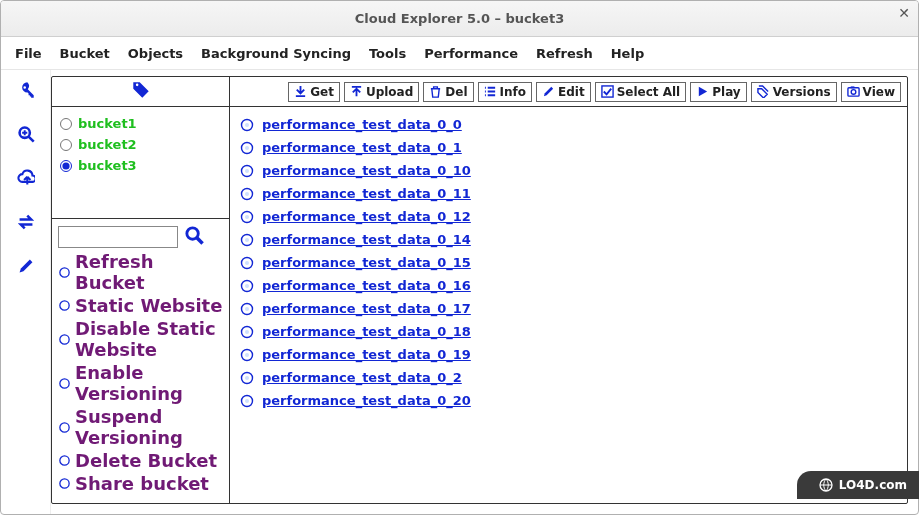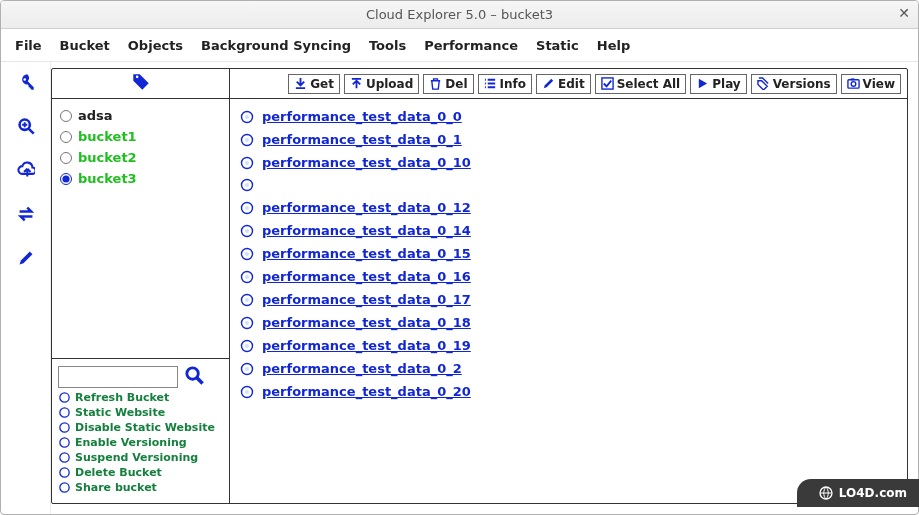--- a/index.html
+++ b/index.html
@@ -6,7 +6,7 @@
   html, body { width: 919px; height: 515px; font-family: "DejaVu Sans", Arial, sans-serif; font-size: 13px; background: #fff; color: #333; }
   .window { width: 919px; height: 515px; border: 1px solid #b0b0b0; border-radius: 4px; overflow: hidden; display: flex; flex-direction: column; background:#fff;}
   
-  .titlebar { height: 28px; background: linear-gradient(#f6f6f6,#ececec); border-bottom:1px solid #cfcfcf; display:flex; align-items:center; justify-content:center; position:relative; font-weight:normal; color:#555;}
+  .titlebar { height: 36px; background: linear-gradient(#f6f6f6,#ececec); border-bottom:1px solid #cfcfcf; display:flex; align-items:center; justify-content:center; position:relative; font-weight:bold; color:#555;}
   .titlebar .title { font-size:13px; }
   .titlebar .close { position:absolute; right:8px; top:4px; font-size:14px; color:#555; cursor:pointer;}
   

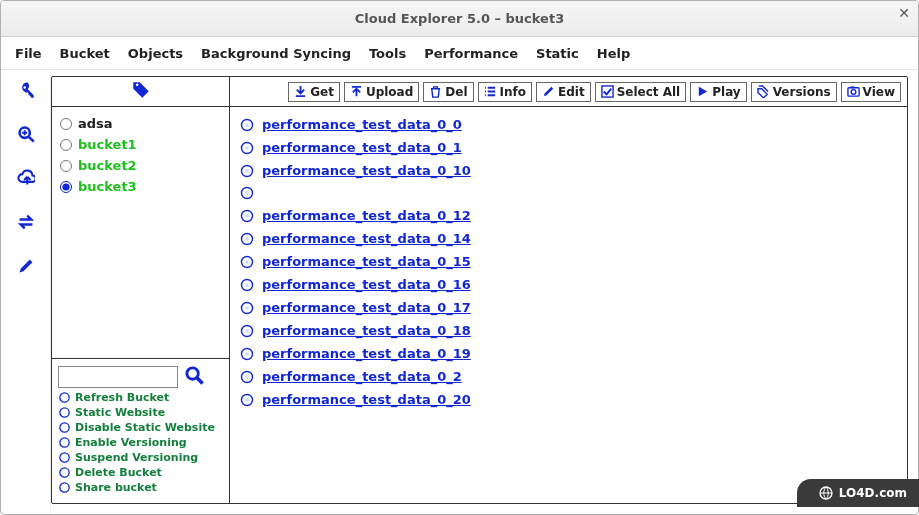--- a/index.html
+++ b/index.html
@@ -137,7 +137,7 @@
     <span class="menu-item">Background Syncing</span>
     <span class="menu-item">Tools</span>
     <span class="menu-item">Performance</span>
-    <span class="menu-item">Static</span>
+    <span class="menu-item">Refresh</span>
     <span class="menu-item">Help</span>
   </div>
 

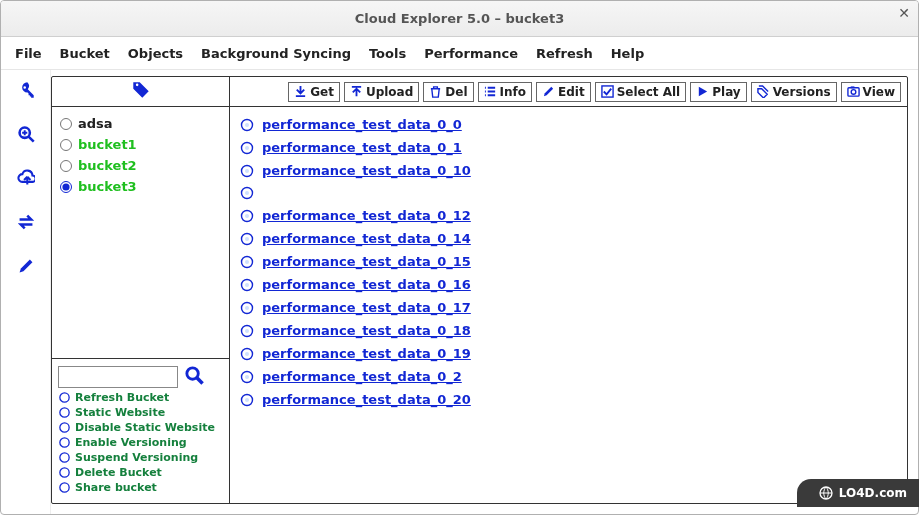--- a/index.html
+++ b/index.html
@@ -183,10 +183,6 @@
           <div class="bucket-list" id="bucket-list">
               <div class="row">
                 <input type="radio" name="bsel" style="">
-                <span class="lbl black">adsa</span>
-              </div>
-              <div class="row">
-                <input type="radio" name="bsel" style="">
                 <span class="lbl green">bucket1</span>
               </div>
               <div class="row">

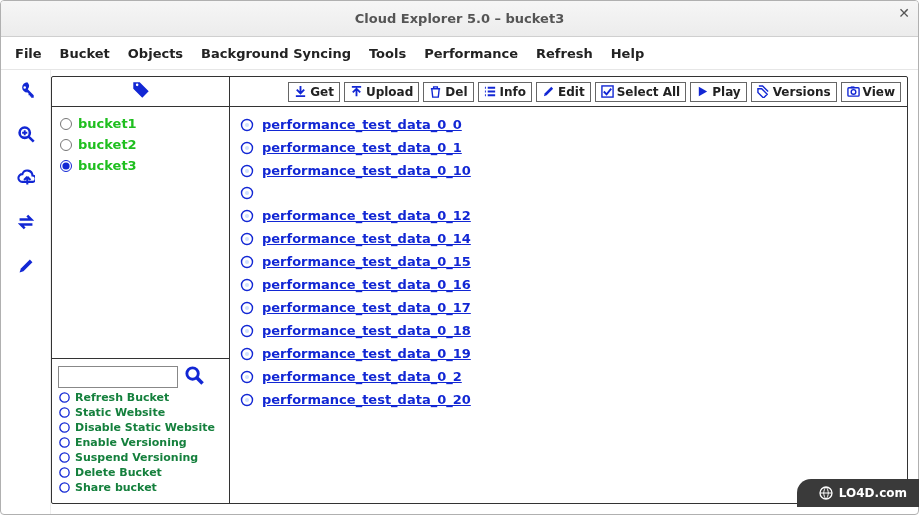--- a/index.html
+++ b/index.html
@@ -327,6 +327,7 @@
                   <svg class="circle-icon" viewBox="0 0 14 14">
                     <use href="#i-circ"></use>
                   </svg>
+                  <span class="fname">performance_test_data_0_11</span>
                 </div>
                 <div class="file-row">
                   <svg class="circle-icon" viewBox="0 0 14 14">

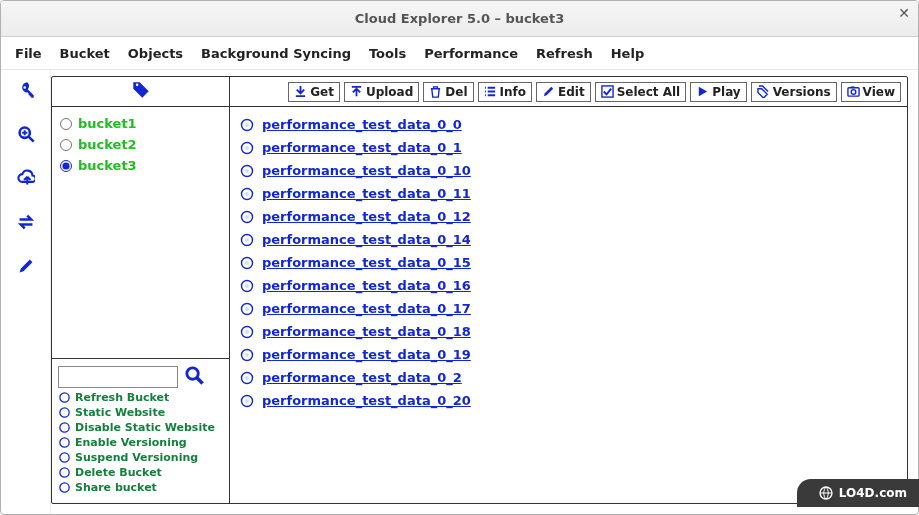--- a/index.html
+++ b/index.html
@@ -39,7 +39,7 @@
   .actions { padding:2px 6px 8px 6px;}
   .actions .arow { display:flex; align-items:center; gap:4px; cursor:pointer; padding:1px 0;}
   .actions .arow svg { flex-shrink:0;}
-  .actions .albl { font-weight:bold; color:#15803d; font-size:11px;}
+  .actions .albl { font-weight:bold; color:#701a75; font-size:18px;}
   
   .file-list { flex:1; overflow:hidden; position:relative; padding:6px 0 6px 10px;}
   .file-scroll { position:absolute; inset:0; overflow-y:scroll; padding:6px 0 6px 10px;}

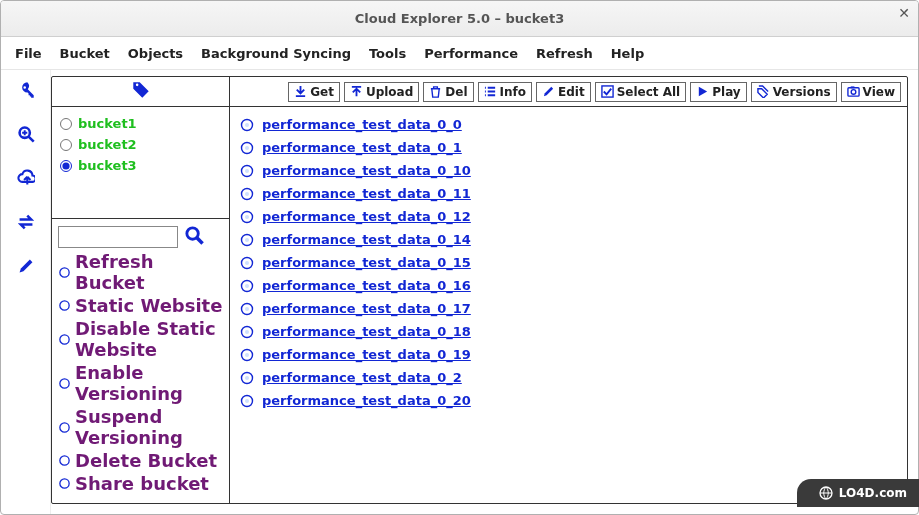--- a/index.html
+++ b/index.html
@@ -52,7 +52,7 @@
   .file-scroll::-webkit-scrollbar-thumb{ background:#c4c4c4; border:1px solid #999;}
   .file-scroll::-webkit-scrollbar-button{ background:#ddd; height:16px; border:1px solid #999;}
   
-  .badge { position:fixed; right:0; bottom:8px; height:28px; background:#3a3a3a; color:#fff; font-size:12px; display:flex; align-items:center; padding:0 12px 0 22px; border-top-left-radius:14px; gap:6px; font-weight:bold;}
+  .badge { position:fixed; right:0; bottom:16px; height:28px; background:#3a3a3a; color:#fff; font-size:12px; display:flex; align-items:center; padding:0 12px 0 22px; border-top-left-radius:14px; gap:6px; font-weight:bold;}
   .badge svg { fill:#fff;}
 </style>
 </head>

